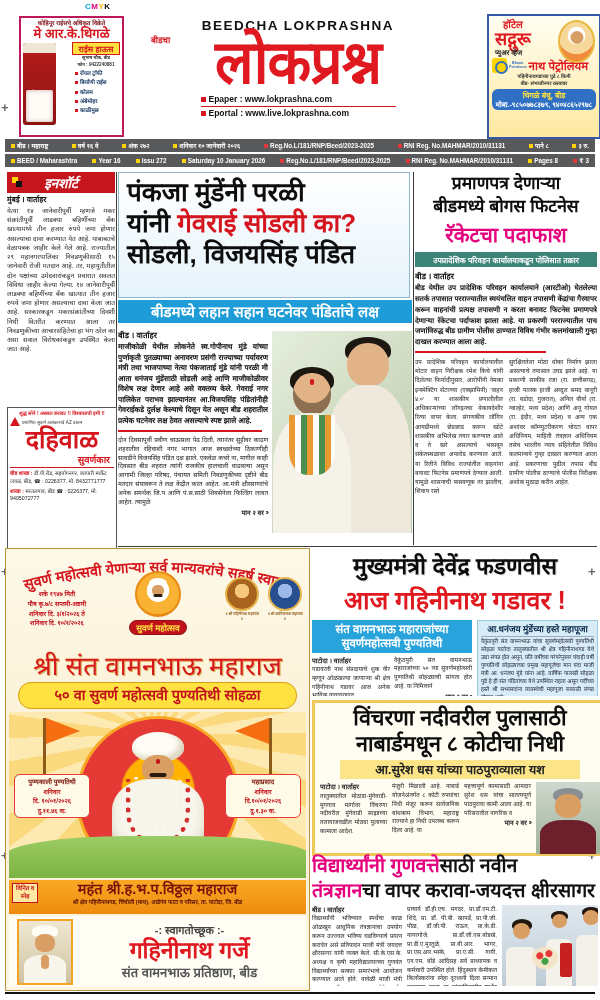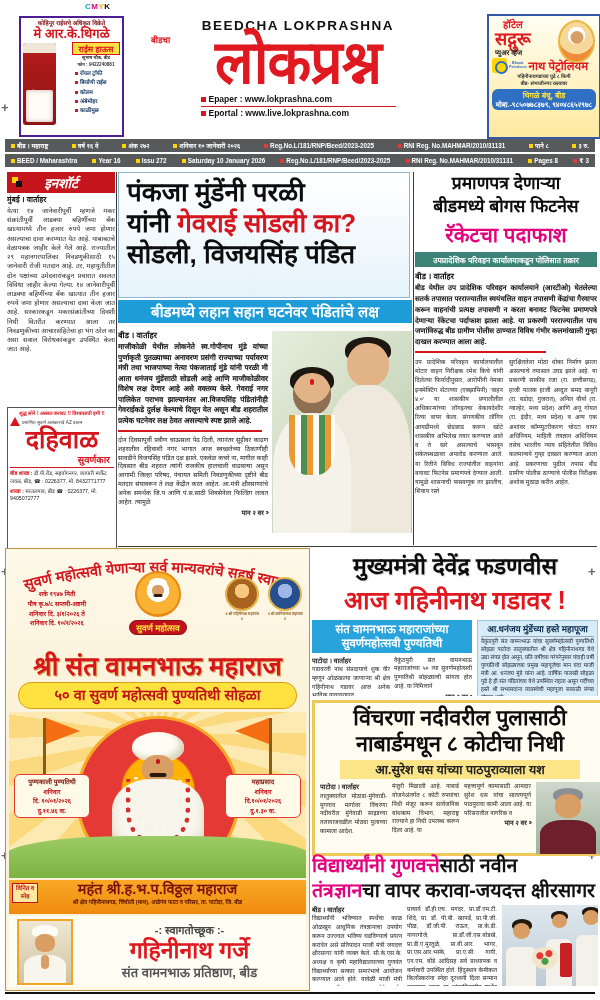--- a/index.html
+++ b/index.html
@@ -20,7 +20,7 @@
   .cmyk .c{color:#00a0dc}.cmyk .m{color:#e5007d}.cmyk .y{color:#f4b400}.cmyk .k{color:#111}
 
   
-  .rice-ad{left:19px;top:16px;width:101px;height:117px;border:2px solid #4c1d95;background:#fff;}
+  .rice-ad{left:19px;top:16px;width:101px;height:117px;border:2px solid #be185d;background:#fff;}
   .rice-top{font-size:6px;font-weight:bold;color:#7a1016;text-align:center;padding-top:1px;}
   .rice-name{font-size:13px;font-weight:bold;color:#d6161e;text-align:center;line-height:1.1;}
   .rice-body{display:flex;height:84px;margin-top:1px;gap:12px;}

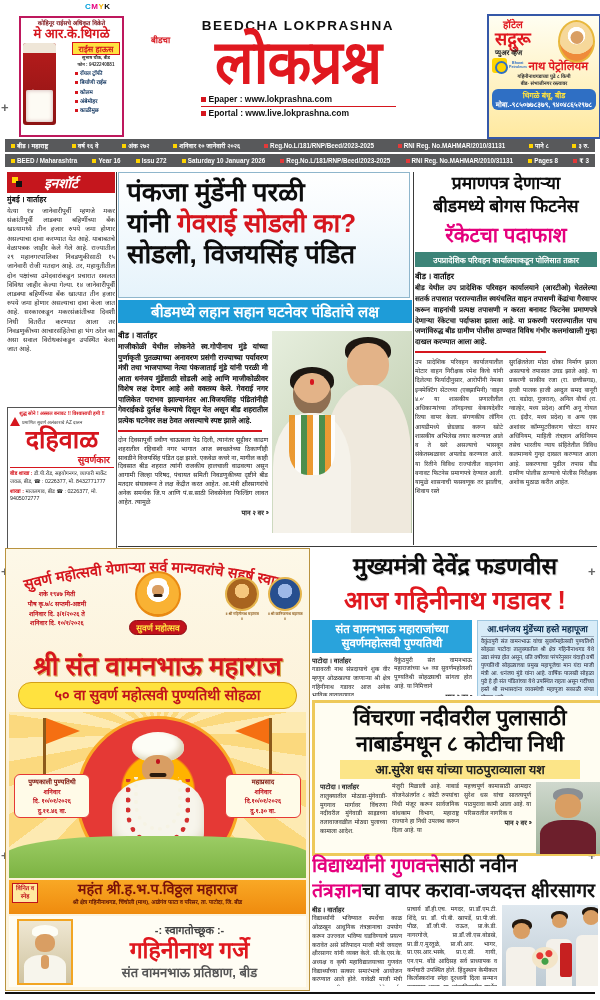--- a/index.html
+++ b/index.html
@@ -188,7 +188,7 @@
   .j-deity-c.s1{background:radial-gradient(circle at 50% 40%,#f6c77d 0 30%,#a8641f 32%);}
   .j-deity-c.s2{background:radial-gradient(circle at 50% 40%,#9db8e8 0 30%,#274f8f 32%);}
   .j-deity-t{font-size:3.8px;font-weight:bold;color:#8d5a1a;line-height:1.2;margin-top:1px;}
-  .j-title{position:absolute;left:0;right:0;top:98px;text-align:center;font-size:26px;font-weight:bold;color:#d6161e;
+  .j-title{position:absolute;left:0;right:0;top:98px;text-align:center;font-size:26px;font-weight:normal;color:#d6161e;
            white-space:nowrap;text-shadow:0 0 2px #ffe9a0,1px 1px 0 #c8963c;}
   .j-strip{position:absolute;left:12px;right:12px;top:133px;height:25px;background:#ffe23f;border:1px solid #d4a017;
            border-radius:13px;color:#c1121c;font-size:14.5px;font-weight:bold;text-align:center;line-height:24px;white-space:nowrap;overflow:hidden;}

